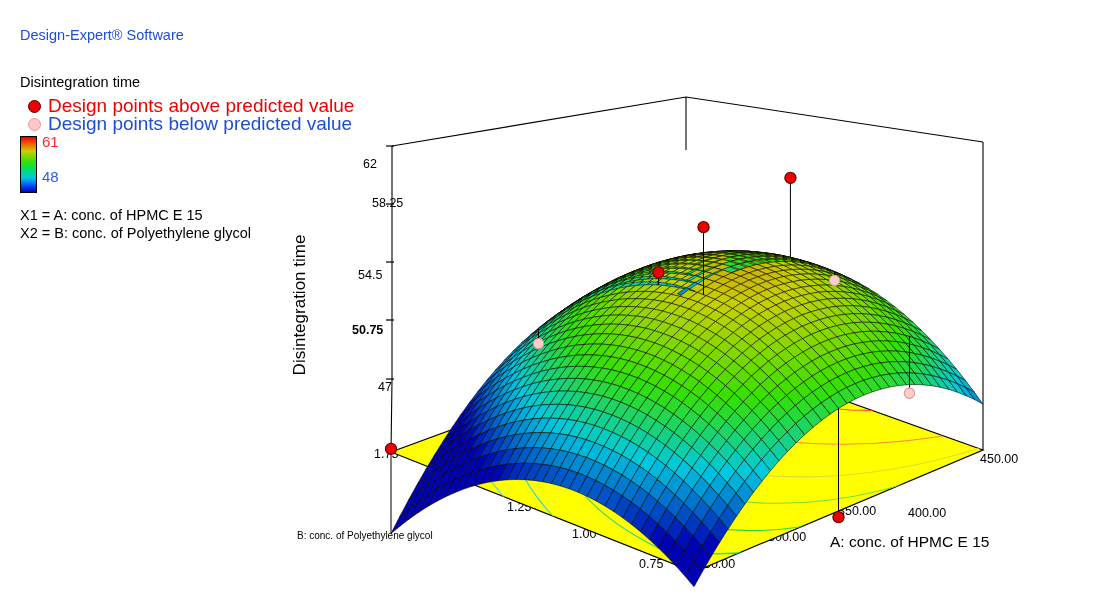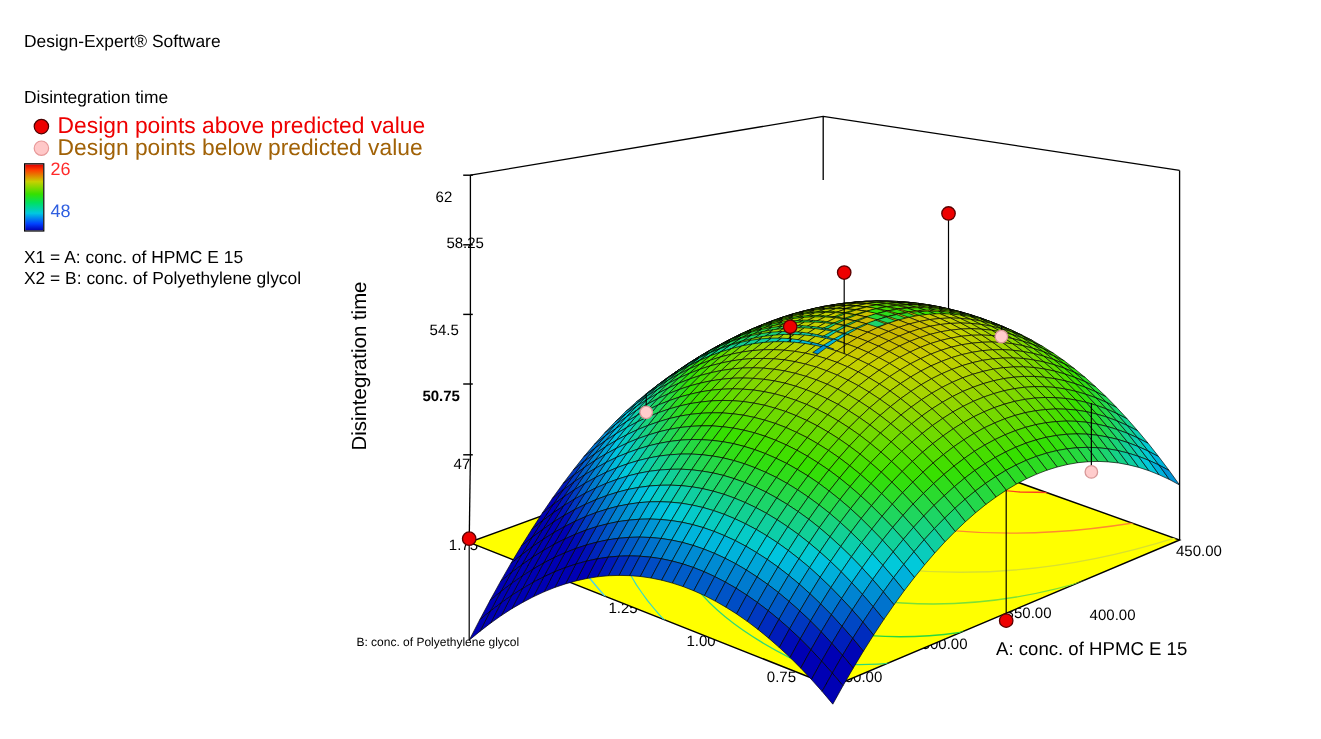--- a/index.html
+++ b/index.html
@@ -8,7 +8,7 @@
 
   
   #legend-panel{position:absolute;left:20px;top:26px;width:330px;}
-  #software-title{font-size:14.5px;line-height:18px;color:#000000;}
+  #software-title{font-size:14.5px;line-height:18px;color:#1d4ed8;}
   #response-name{position:absolute;left:0;top:48px;font-size:14.5px;color:#000;}
 
   .legend-row{position:absolute;left:0;font-size:19px;white-space:nowrap;}

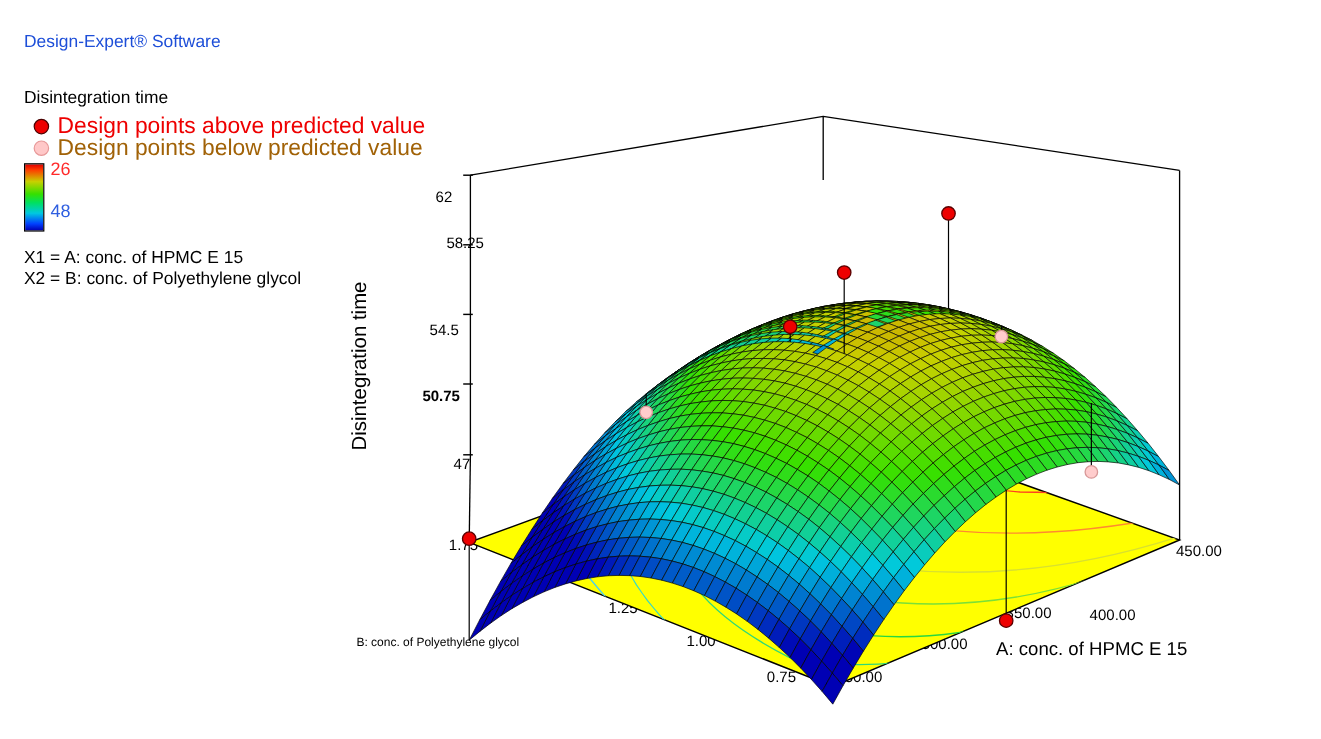--- a/index.html
+++ b/index.html
@@ -19,7 +19,7 @@
   .dot-above{background:#ee0000;border:1.3px solid #4a0000;}
   .dot-below{background:#ffc8c8;border:1.3px solid #e79898;}
   .txt-above{color:#ee0000;}
-  .txt-below{color:#a16207;}
+  .txt-below{color:#1d4ed8;}
 
   #colorbar{position:absolute;left:20px;top:136px;width:15px;height:55px;
             border:1.4px solid #000;

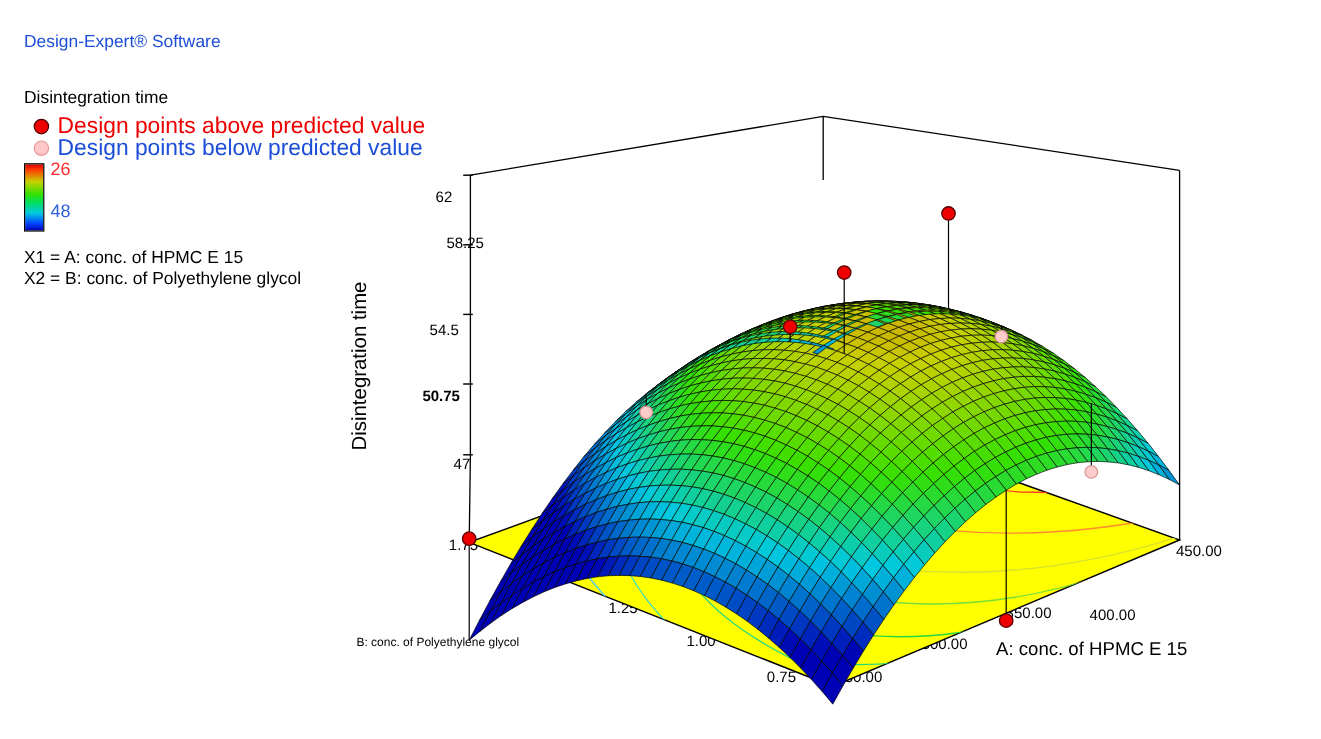--- a/index.html
+++ b/index.html
@@ -64,7 +64,7 @@
 </div>
 
 <div id="colorbar"></div>
-<div id="cb-high">26</div>
+<div id="cb-high">61</div>
 <div id="cb-low">48</div>
 
 <div id="x1-line">X1 = A: conc. of HPMC E 15</div>

